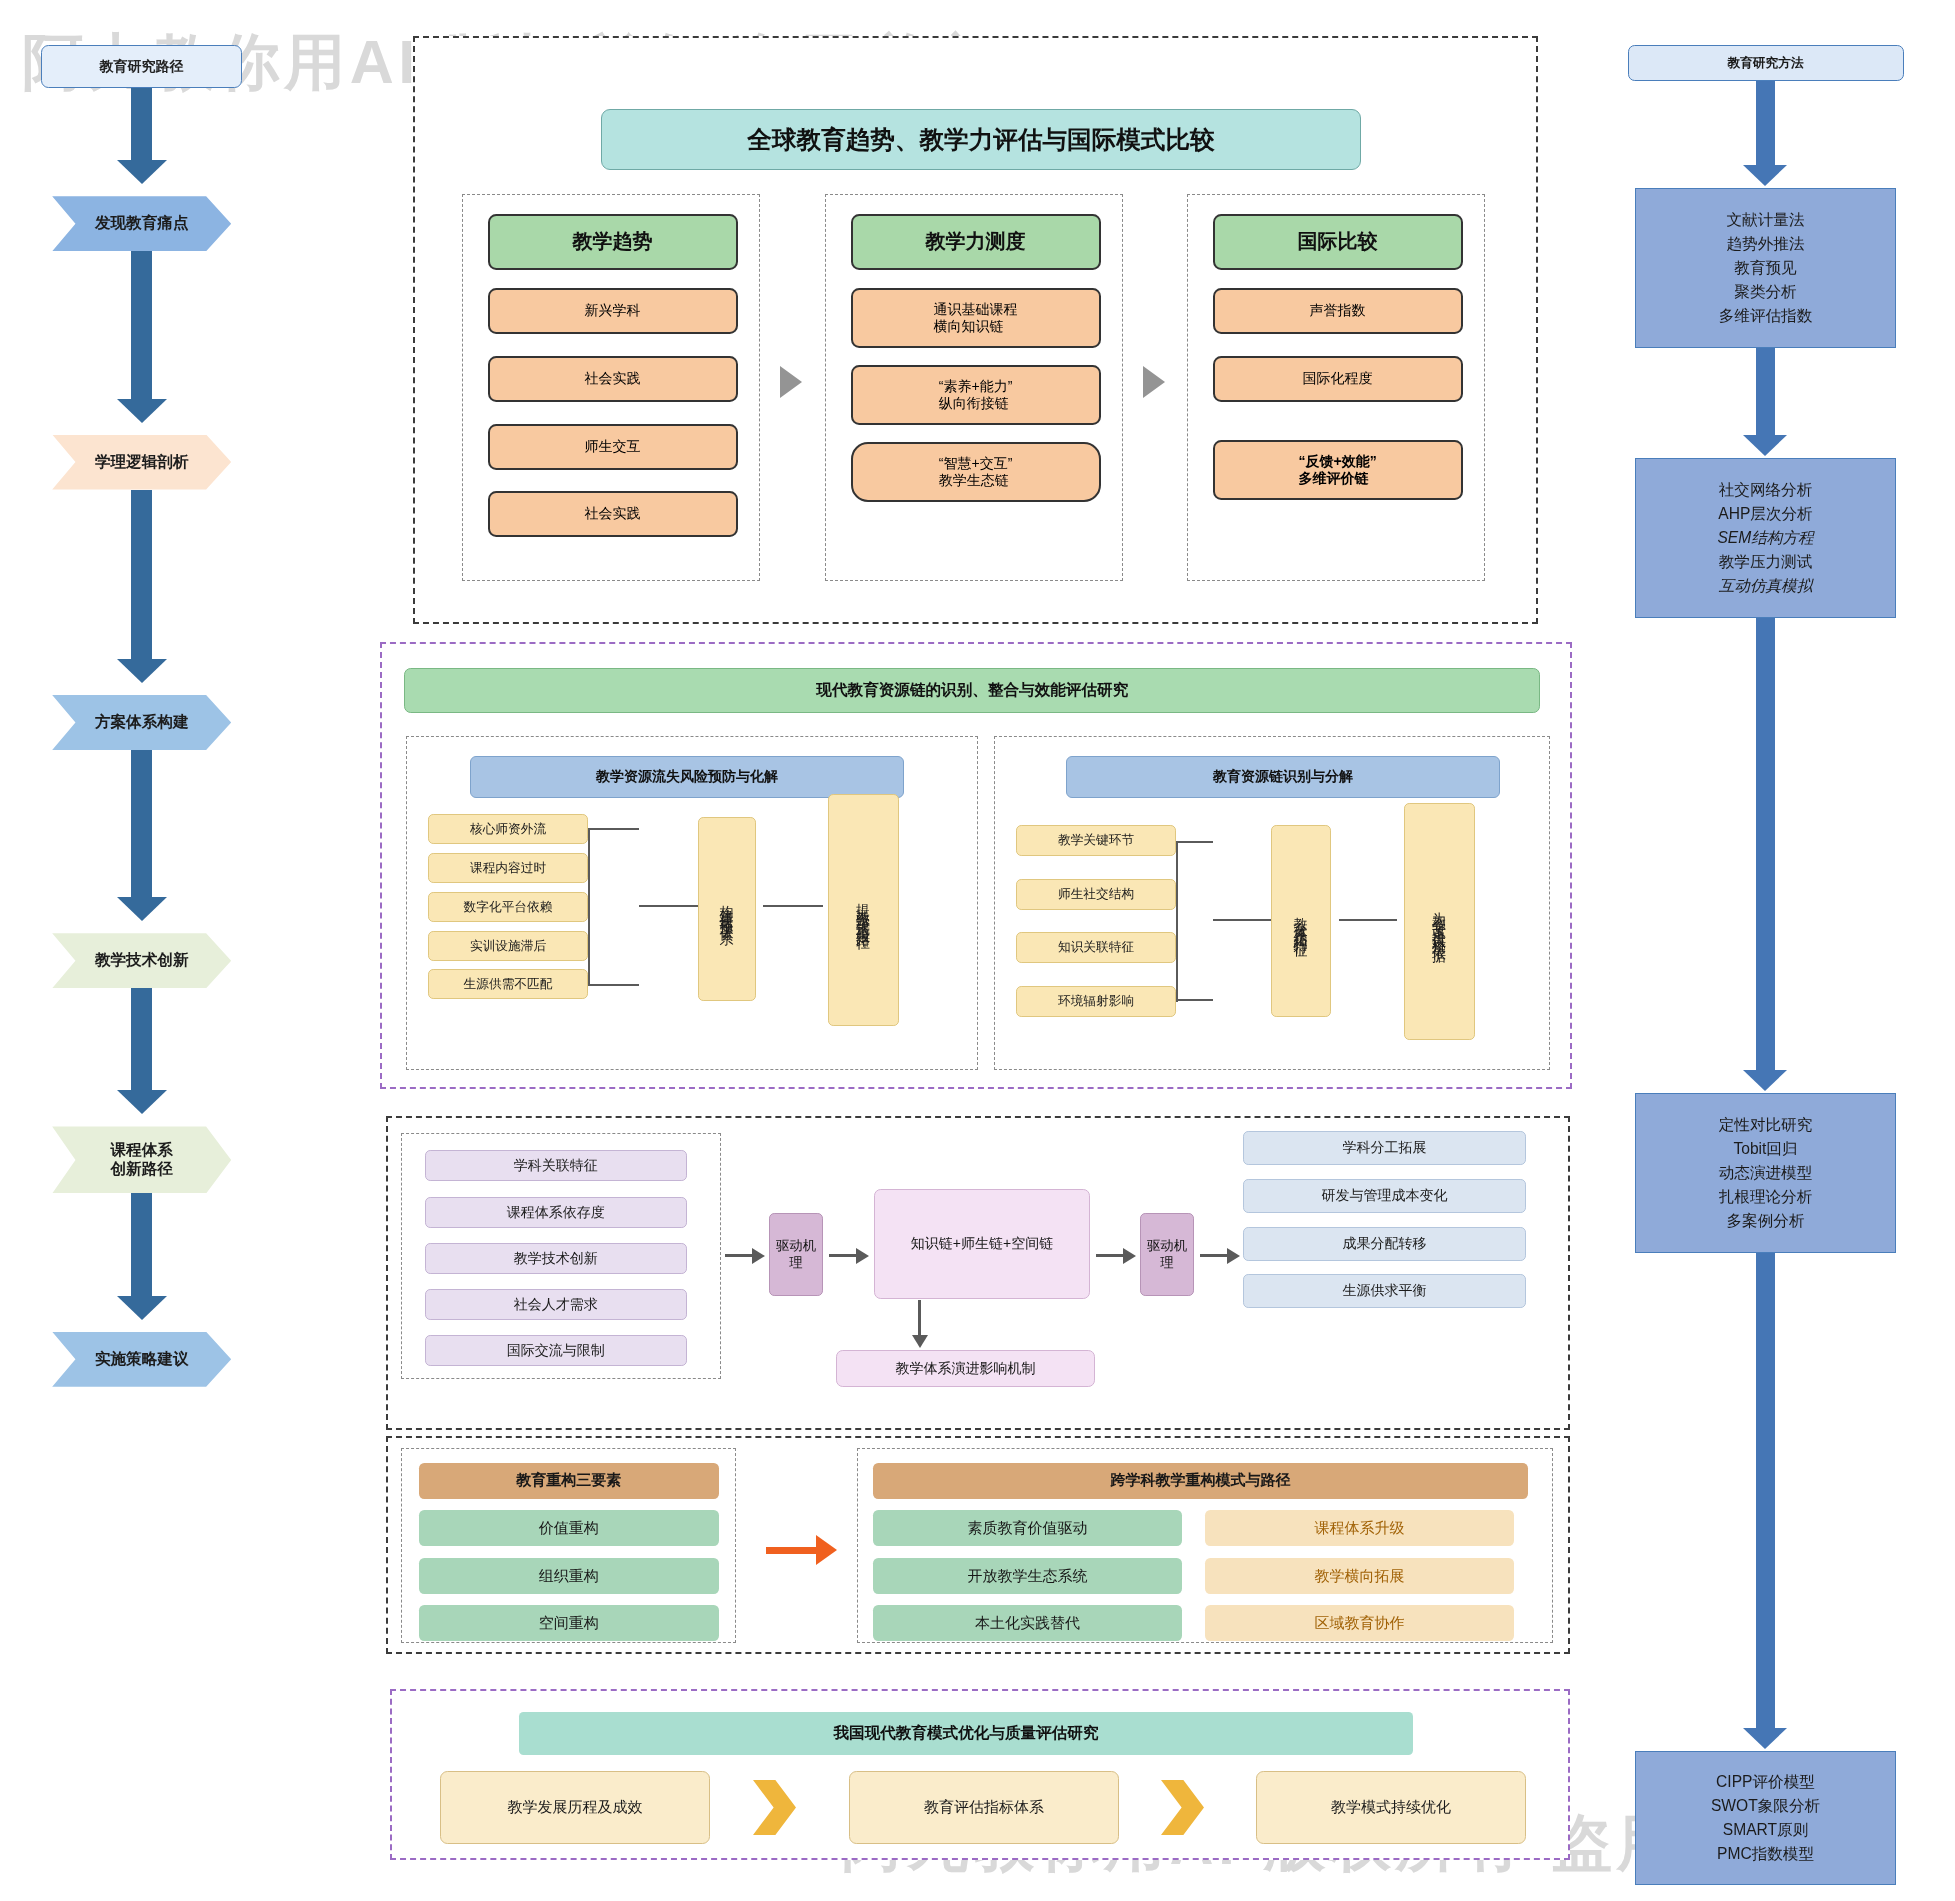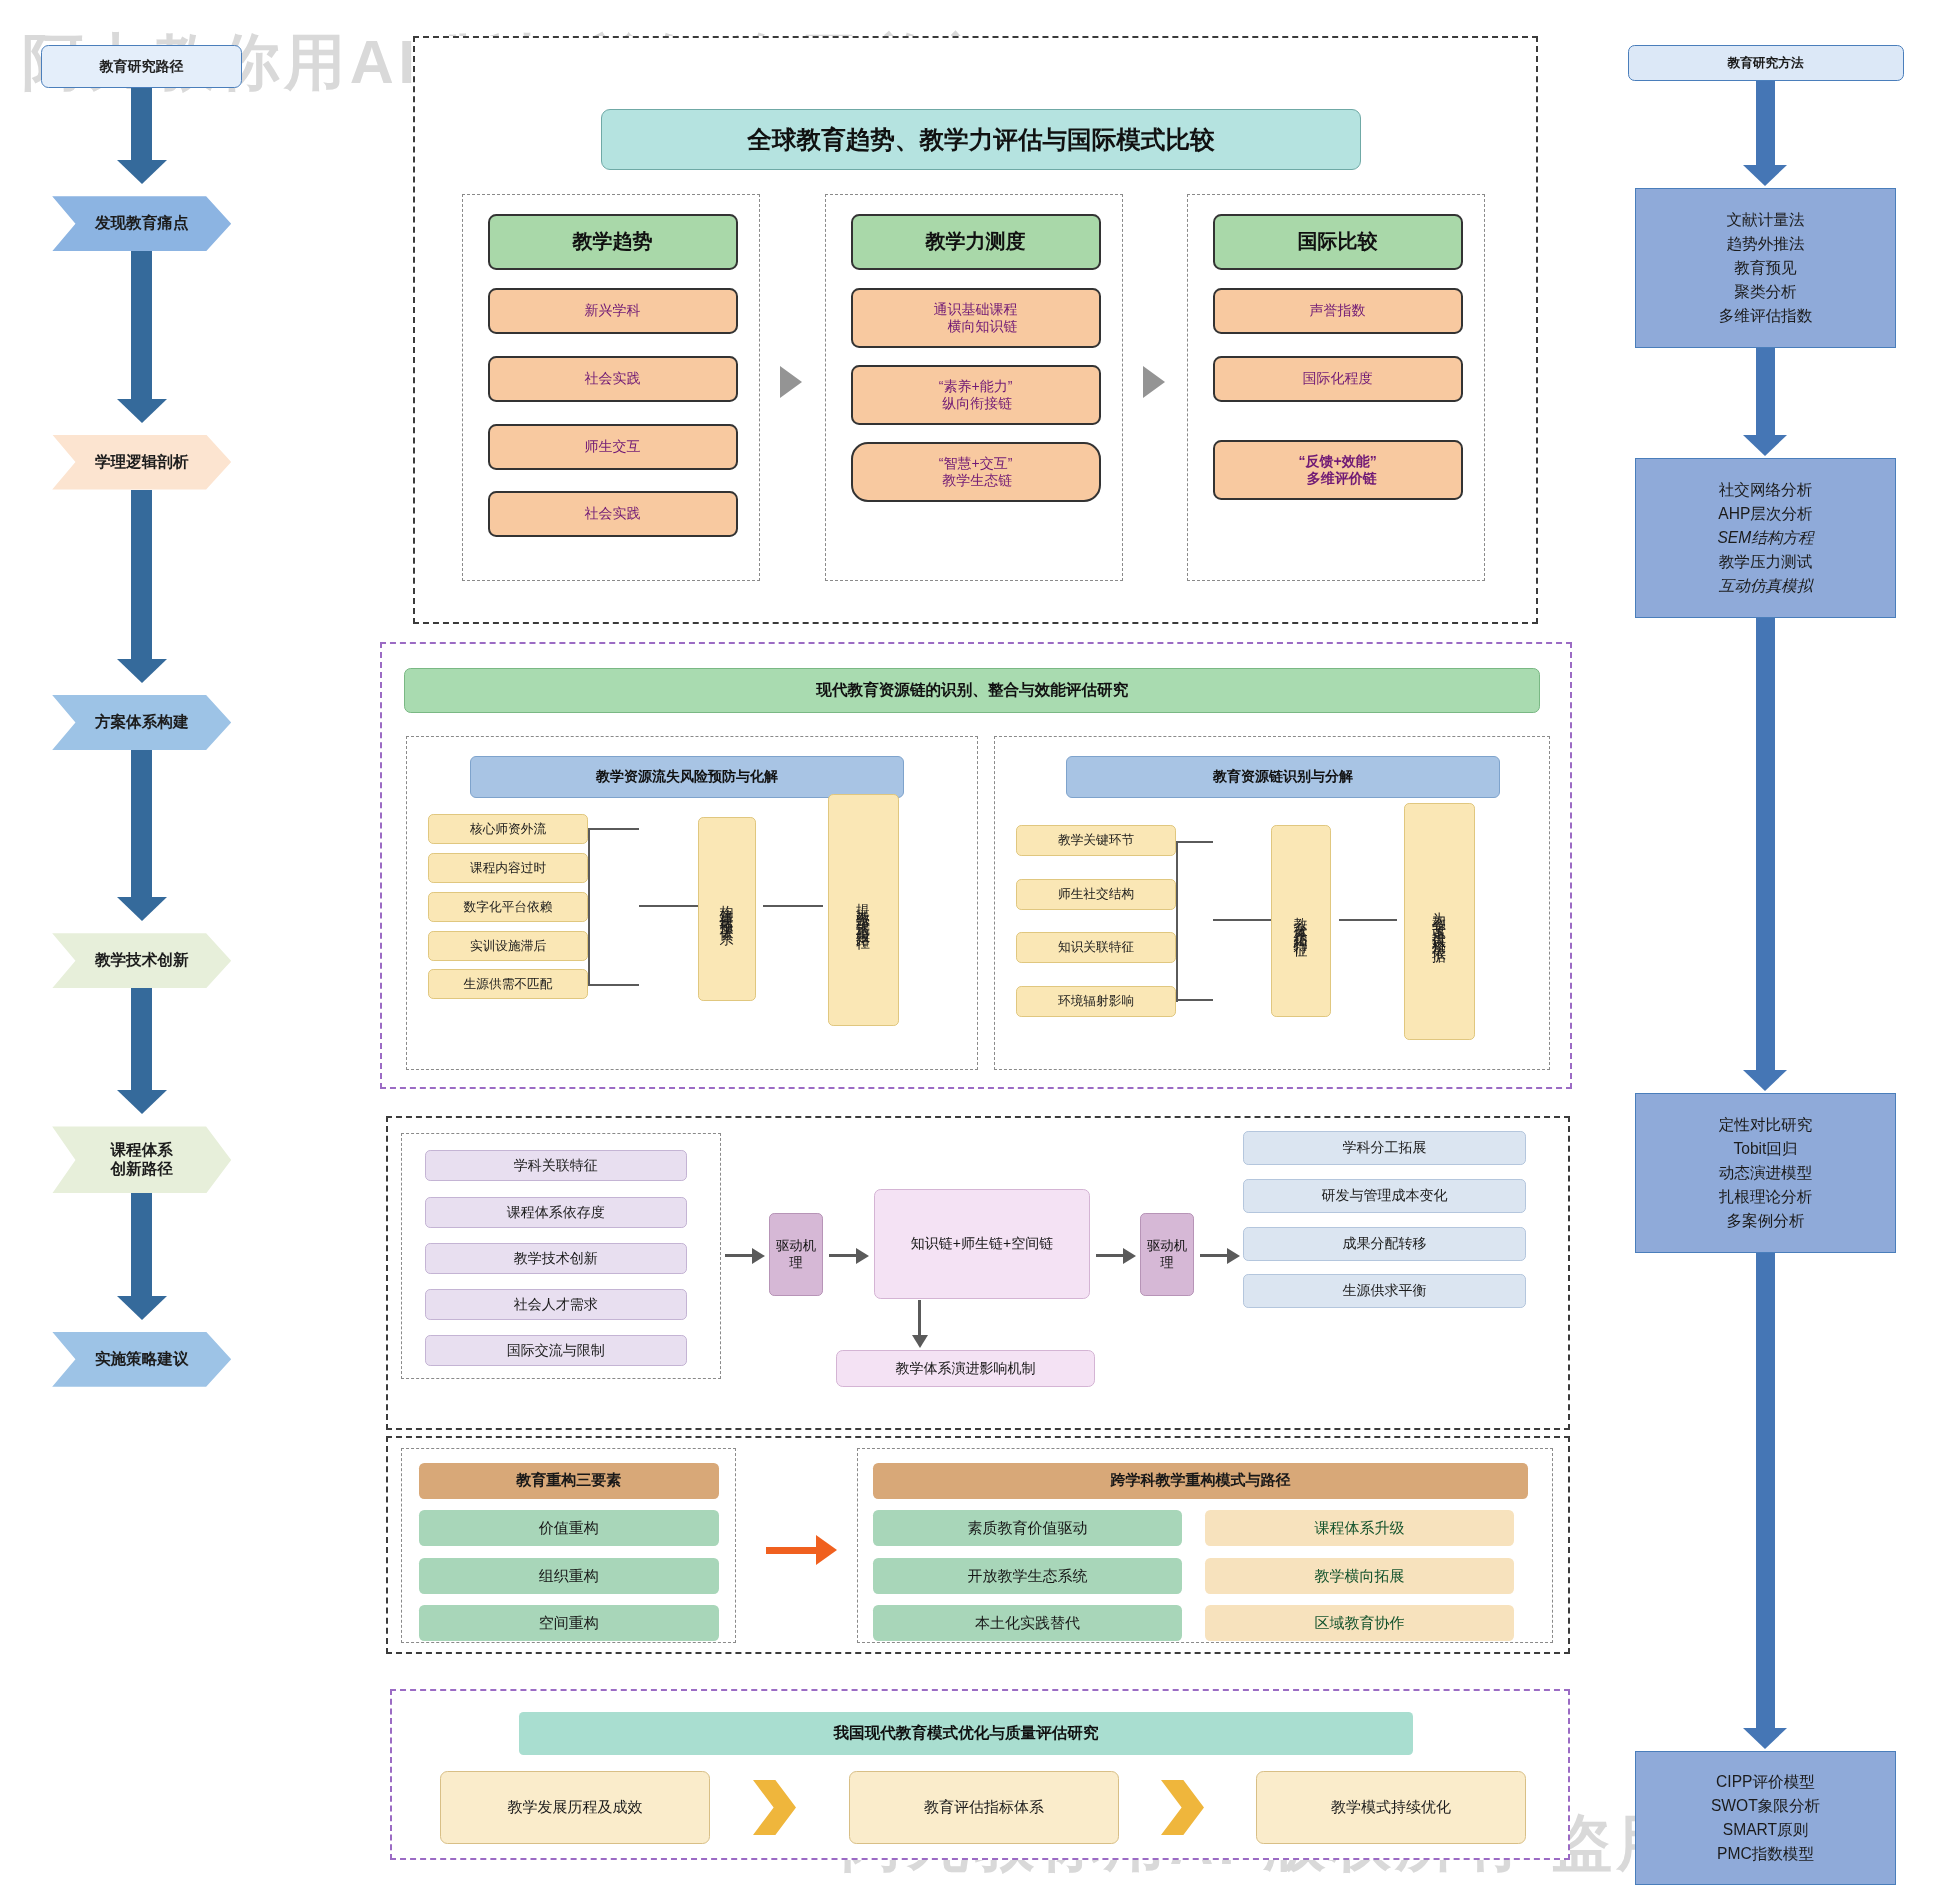--- a/index.html
+++ b/index.html
@@ -131,7 +131,7 @@
     box-sizing:border-box;
     background:#f8c9a0;border:2.2px solid #333;border-radius:8.2px;
     display:flex;align-items:center;justify-content:center;
-    font-size:14px;color:#701a75;text-align:right;line-height:1.25;white-space:pre-line;
+    font-size:14px;color:#000000;text-align:left;line-height:1.25;white-space:pre-line;
   }
   .greyTri{
     position:absolute;width:0;height:0;

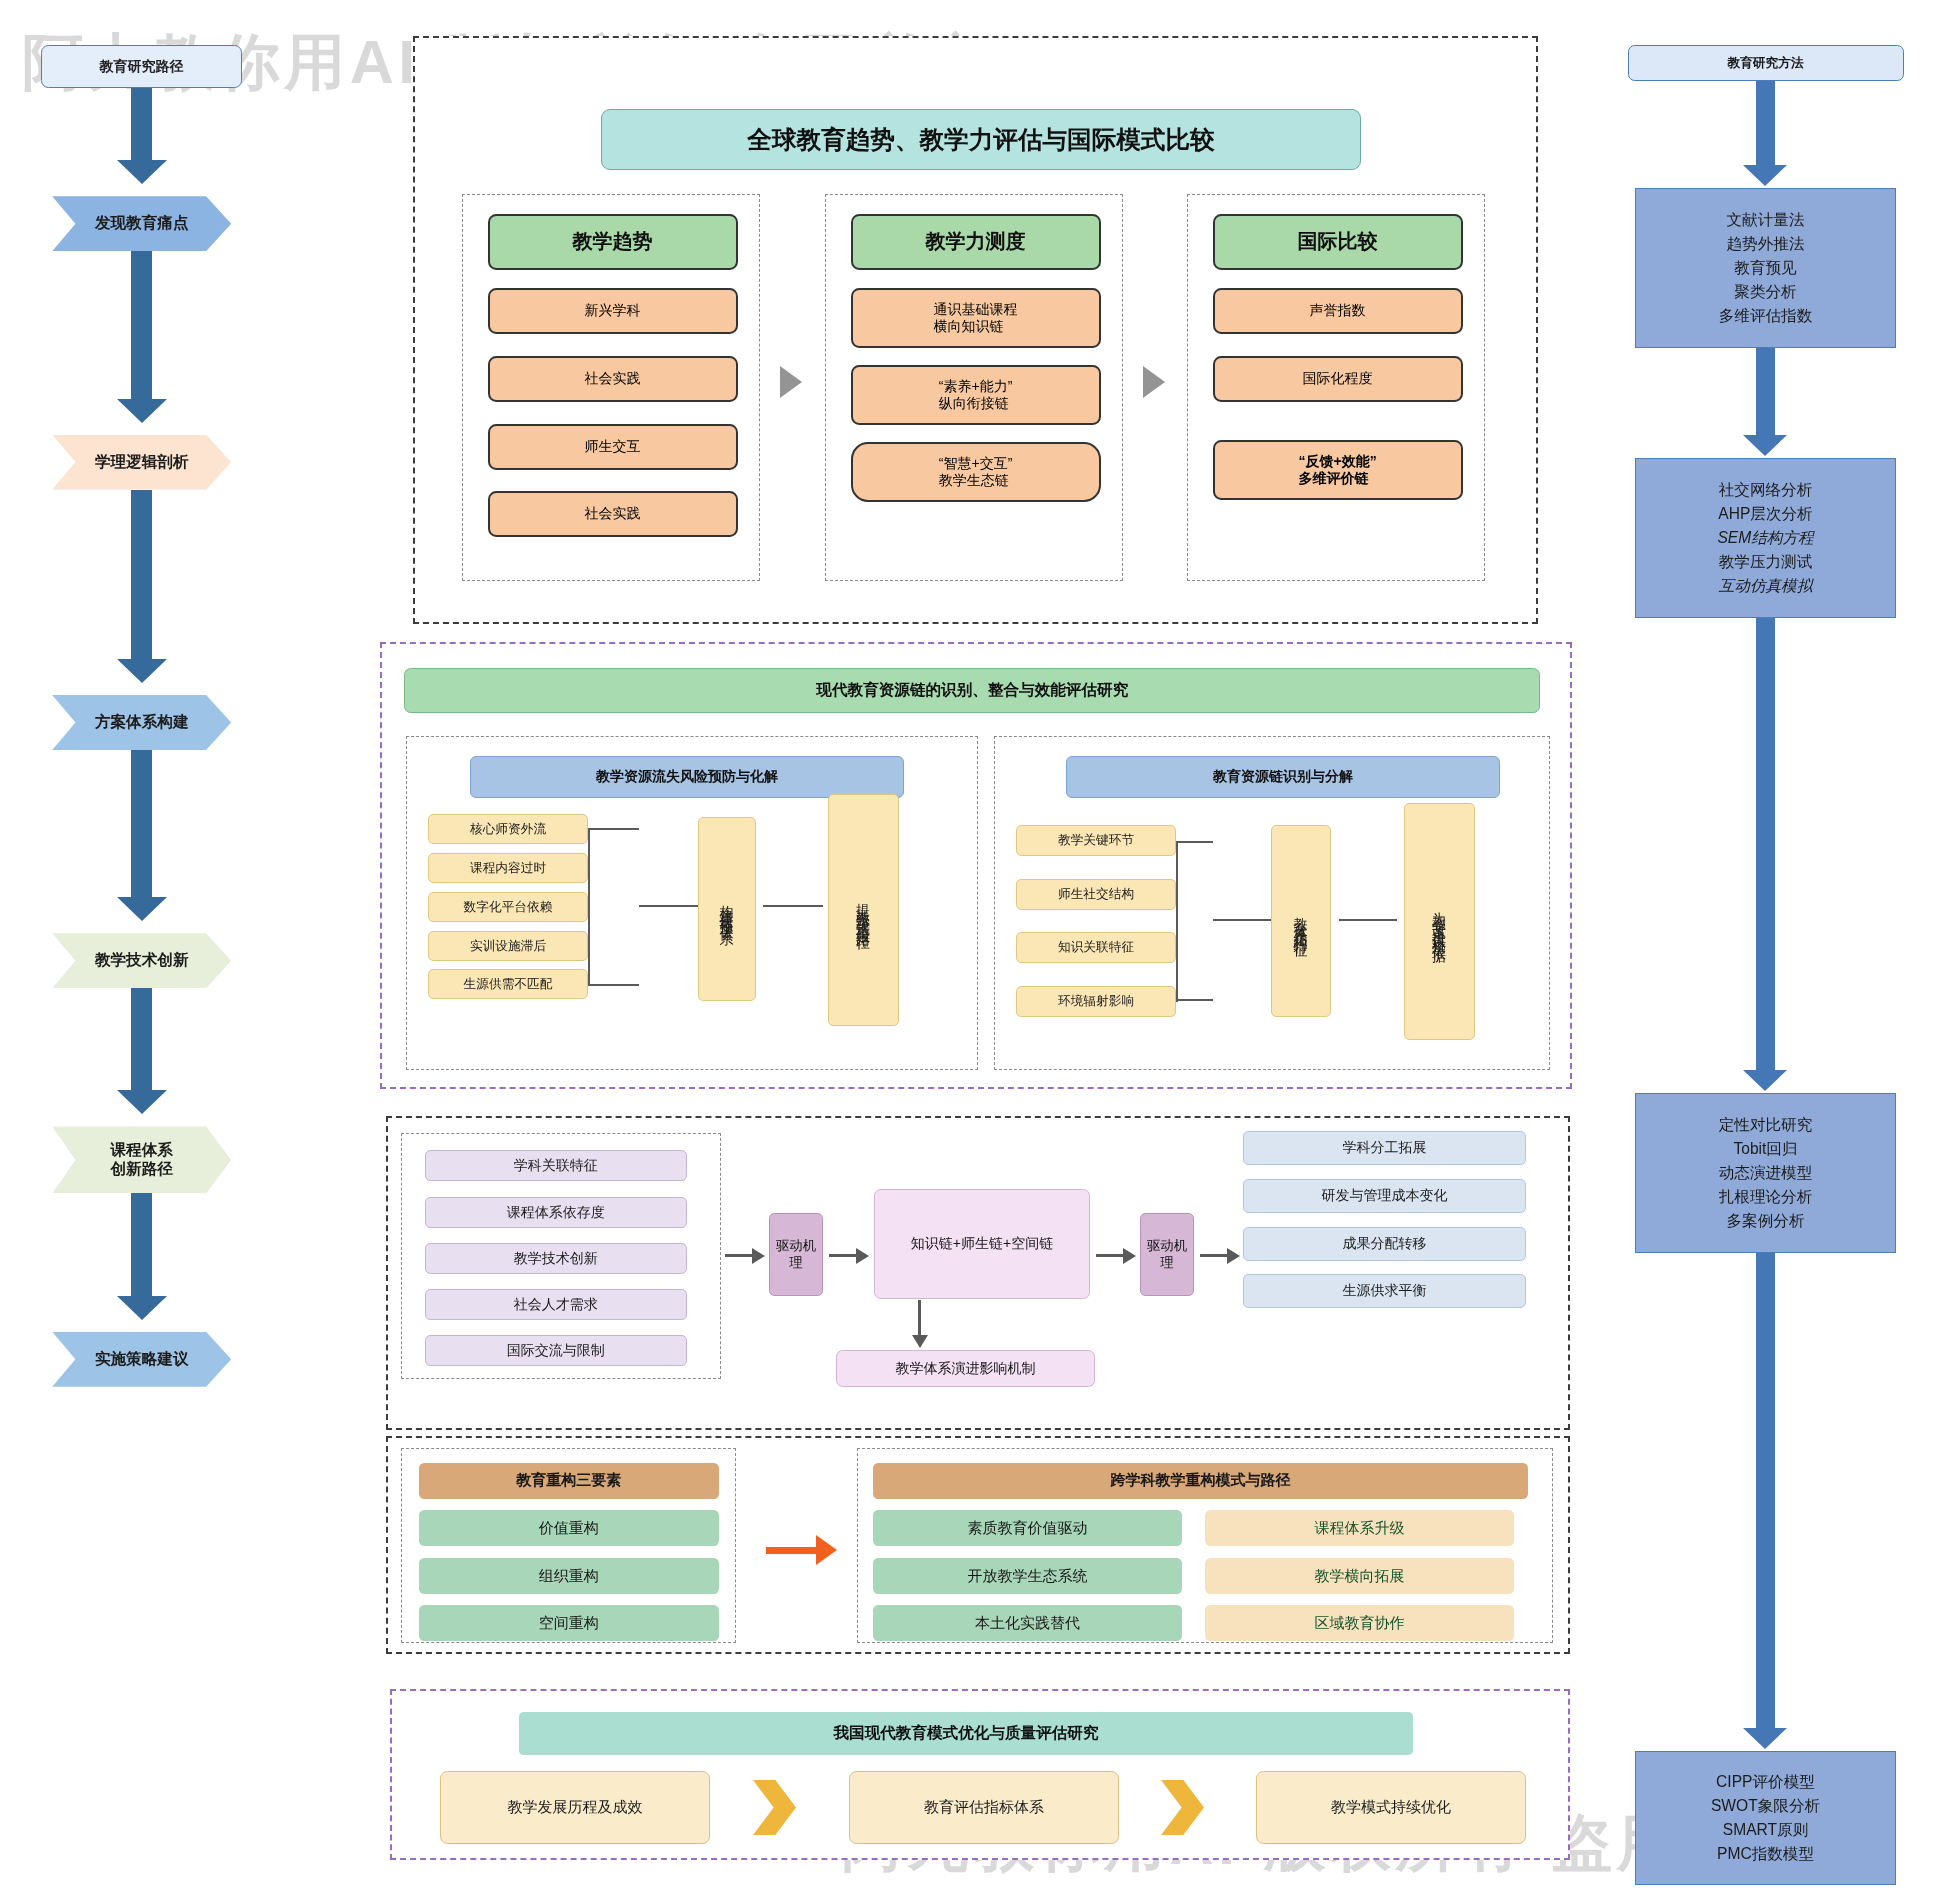--- a/index.html
+++ b/index.html
@@ -221,7 +221,7 @@
     box-sizing:border-box;
     background:#f7e2bd;border-radius:5.2px;
     display:flex;align-items:center;justify-content:center;
-    font-size:15px;color:#14532d;
+    font-size:15px;color:#a16207;
   }
   .orangeArrow{position:absolute;height:6.7px;background:#f0601f;}
   .orangeArrow::after{

